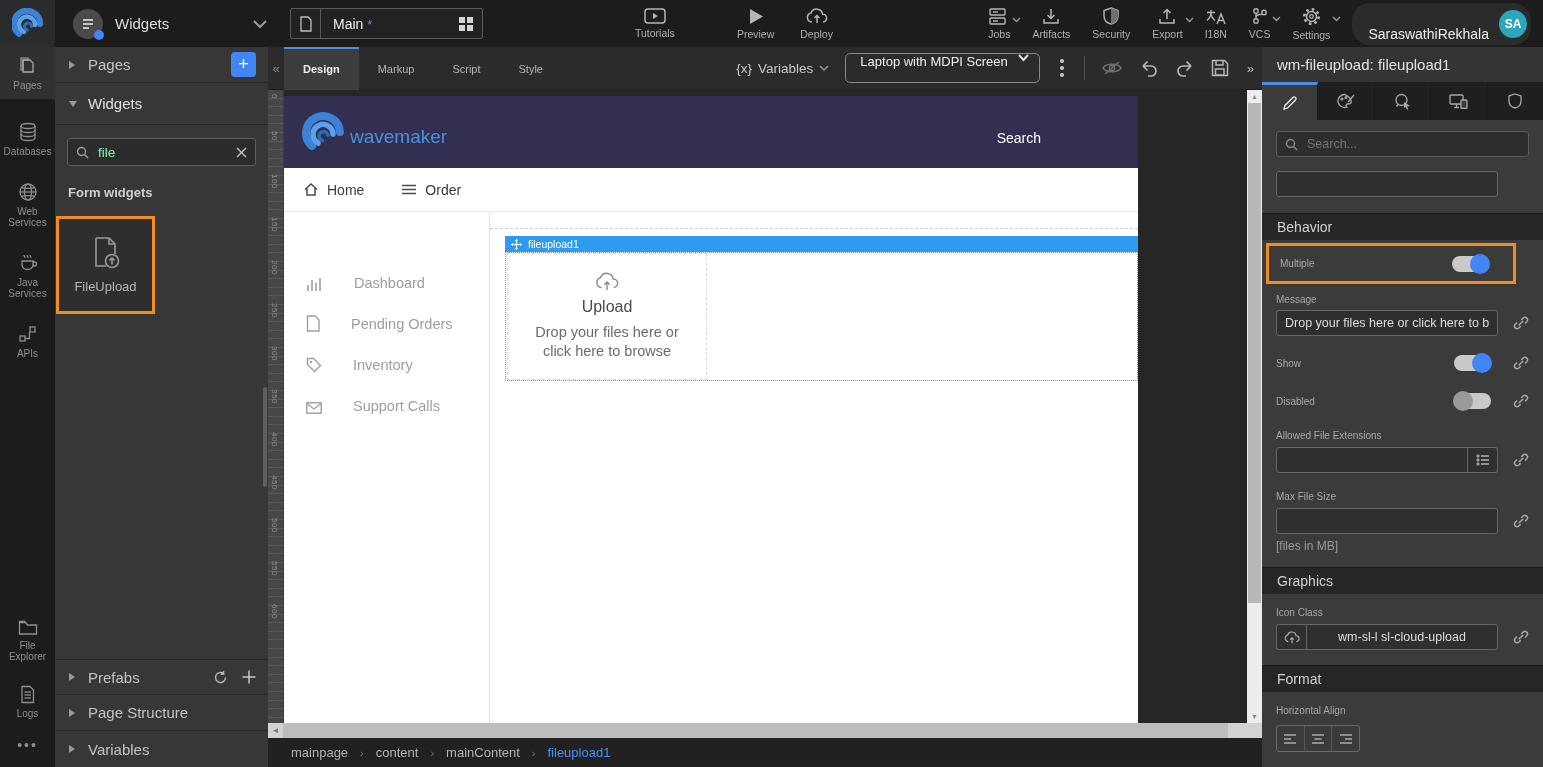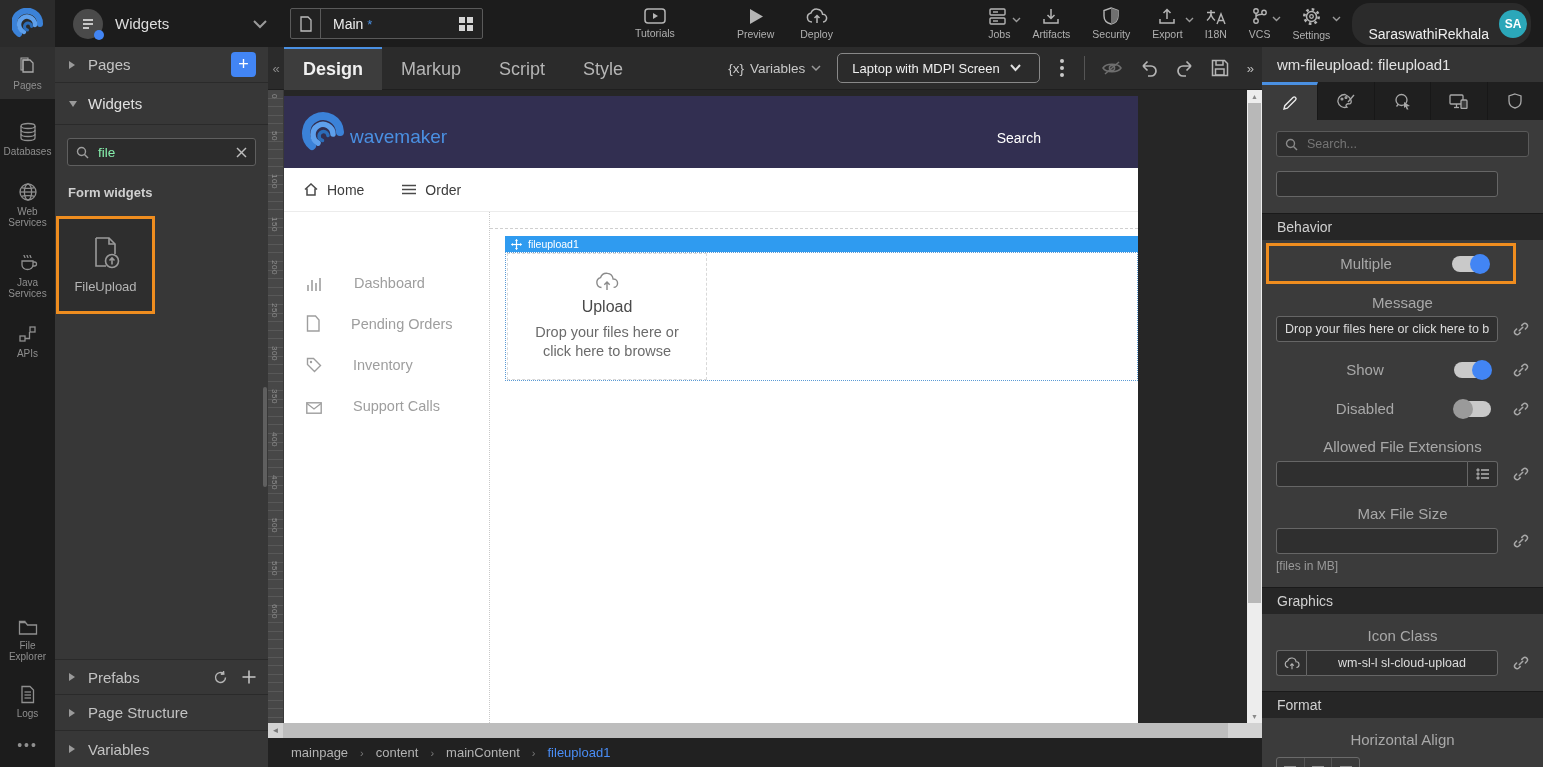--- a/index.html
+++ b/index.html
@@ -56,7 +56,7 @@
   .canvas-col{position:absolute;left:268px;top:47px;width:994px;height:720px;background:#262626;}
   .canvas-toolbar{height:43px;background:#2b2b2b;display:flex;align-items:center;border-bottom:1px solid #1f1f1f;}
   .collapse-l{width:16px;color:#8a8a8a;font-size:13px;text-align:center;cursor:pointer;}
-  .ctab{height:43px;line-height:41px;padding:0 19px;font-size:18px;color:#b5b5b5;cursor:pointer;border-top:2px solid transparent;}
+  .ctab{height:43px;line-height:41px;padding:0 19px;font-size:11px;color:#b5b5b5;cursor:pointer;border-top:2px solid transparent;}
   .ctab.active{background:#3d3d3d;border-top:2px solid #4a90e2;color:#f0f0f0;font-weight:bold;}
   .ct-right{margin-left:auto;display:flex;align-items:center;gap:16px;padding-right:6px;}
   .vars-dd{display:flex;align-items:center;gap:6px;color:#c9c9c9;font-size:13.5px;cursor:pointer;}

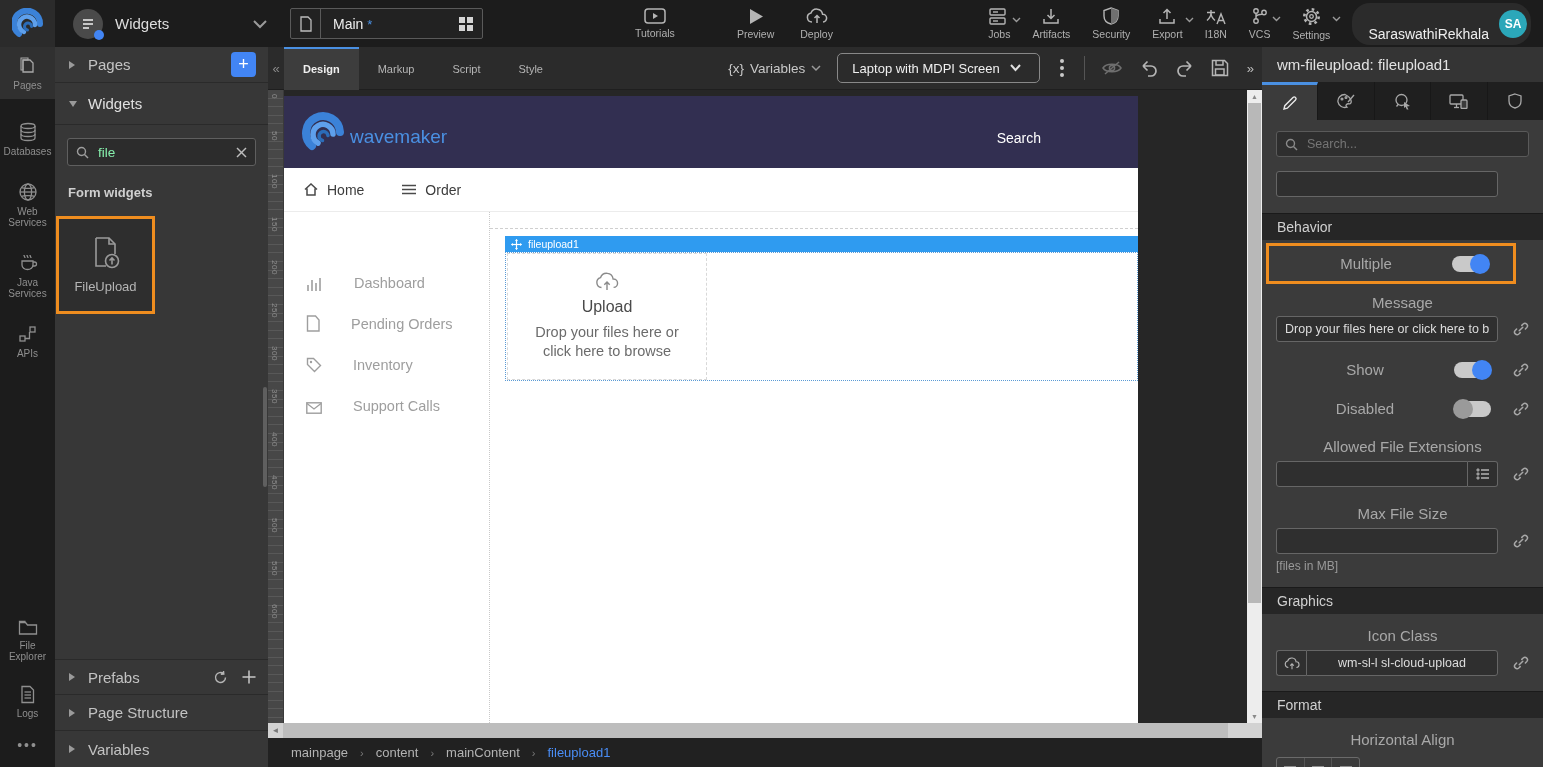--- a/index.html
+++ b/index.html
@@ -60,7 +60,7 @@
   .ctab.active{background:#3d3d3d;border-top:2px solid #4a90e2;color:#f0f0f0;font-weight:bold;}
   .ct-right{margin-left:auto;display:flex;align-items:center;gap:16px;padding-right:6px;}
   .vars-dd{display:flex;align-items:center;gap:6px;color:#c9c9c9;font-size:13.5px;cursor:pointer;}
-  .device-select{height:30px;border:1px solid #888;border-radius:5px;display:flex;align-items:center;padding:0 18px 0 14px;gap:10px;color:#f0f0f0;font-size:13px;cursor:pointer;background:#2b2b2b;white-space:nowrap;}
+  .device-select{height:30px;border:1px solid #888;border-radius:5px;display:flex;padding:0 10px 0 14px;gap:10px;color:#f0f0f0;font-size:13px;cursor:pointer;background:#2b2b2b;white-space:nowrap;}
   .kebab{display:flex;flex-direction:column;gap:3px;cursor:pointer;padding:2px 4px;}
   .kebab i{width:4px;height:4px;border-radius:50%;background:#c9c9c9;}
   .vdiv{width:1px;height:24px;background:#555;}

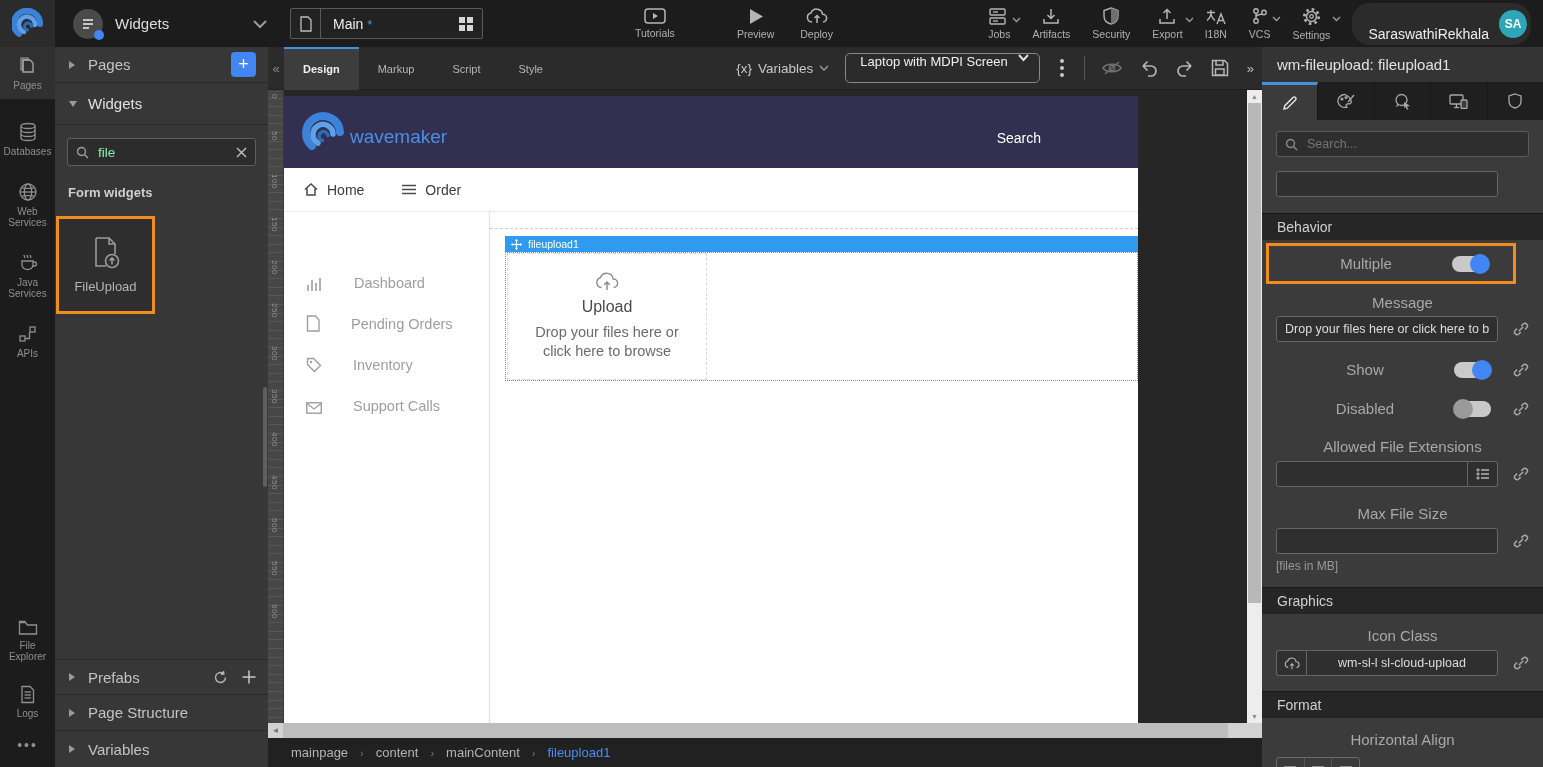--- a/index.html
+++ b/index.html
@@ -113,7 +113,7 @@
   .rp-search input{flex:1;background:transparent;border:none;outline:none;color:#ccc;font-size:12.5px;margin-left:7px;min-width:0;}
   .rp-input{height:26px;background:#2f2f2f;border:1px solid #666;border-radius:3px;color:#ddd;font-size:12.5px;padding:0 8px;outline:none;width:222px;}
   .sec-header{margin:0 -14px;height:27px;background:#262626;border-top:1px solid #1a1a1a;display:flex;align-items:center;padding-left:15px;font-size:14px;color:#d0d0d0;}
-  .rp-label{font-size:15px;color:#a8a8a8;text-align:center;}
+  .rp-label{font-size:10px;color:#a8a8a8;}
   .prop-row{display:flex;align-items:center;}
   .toggle{width:37px;height:16px;border-radius:8px;background:#c9c9c9;position:relative;flex:none;cursor:pointer;}
   .toggle .knob{position:absolute;top:-2px;width:20px;height:20px;border-radius:50%;}

